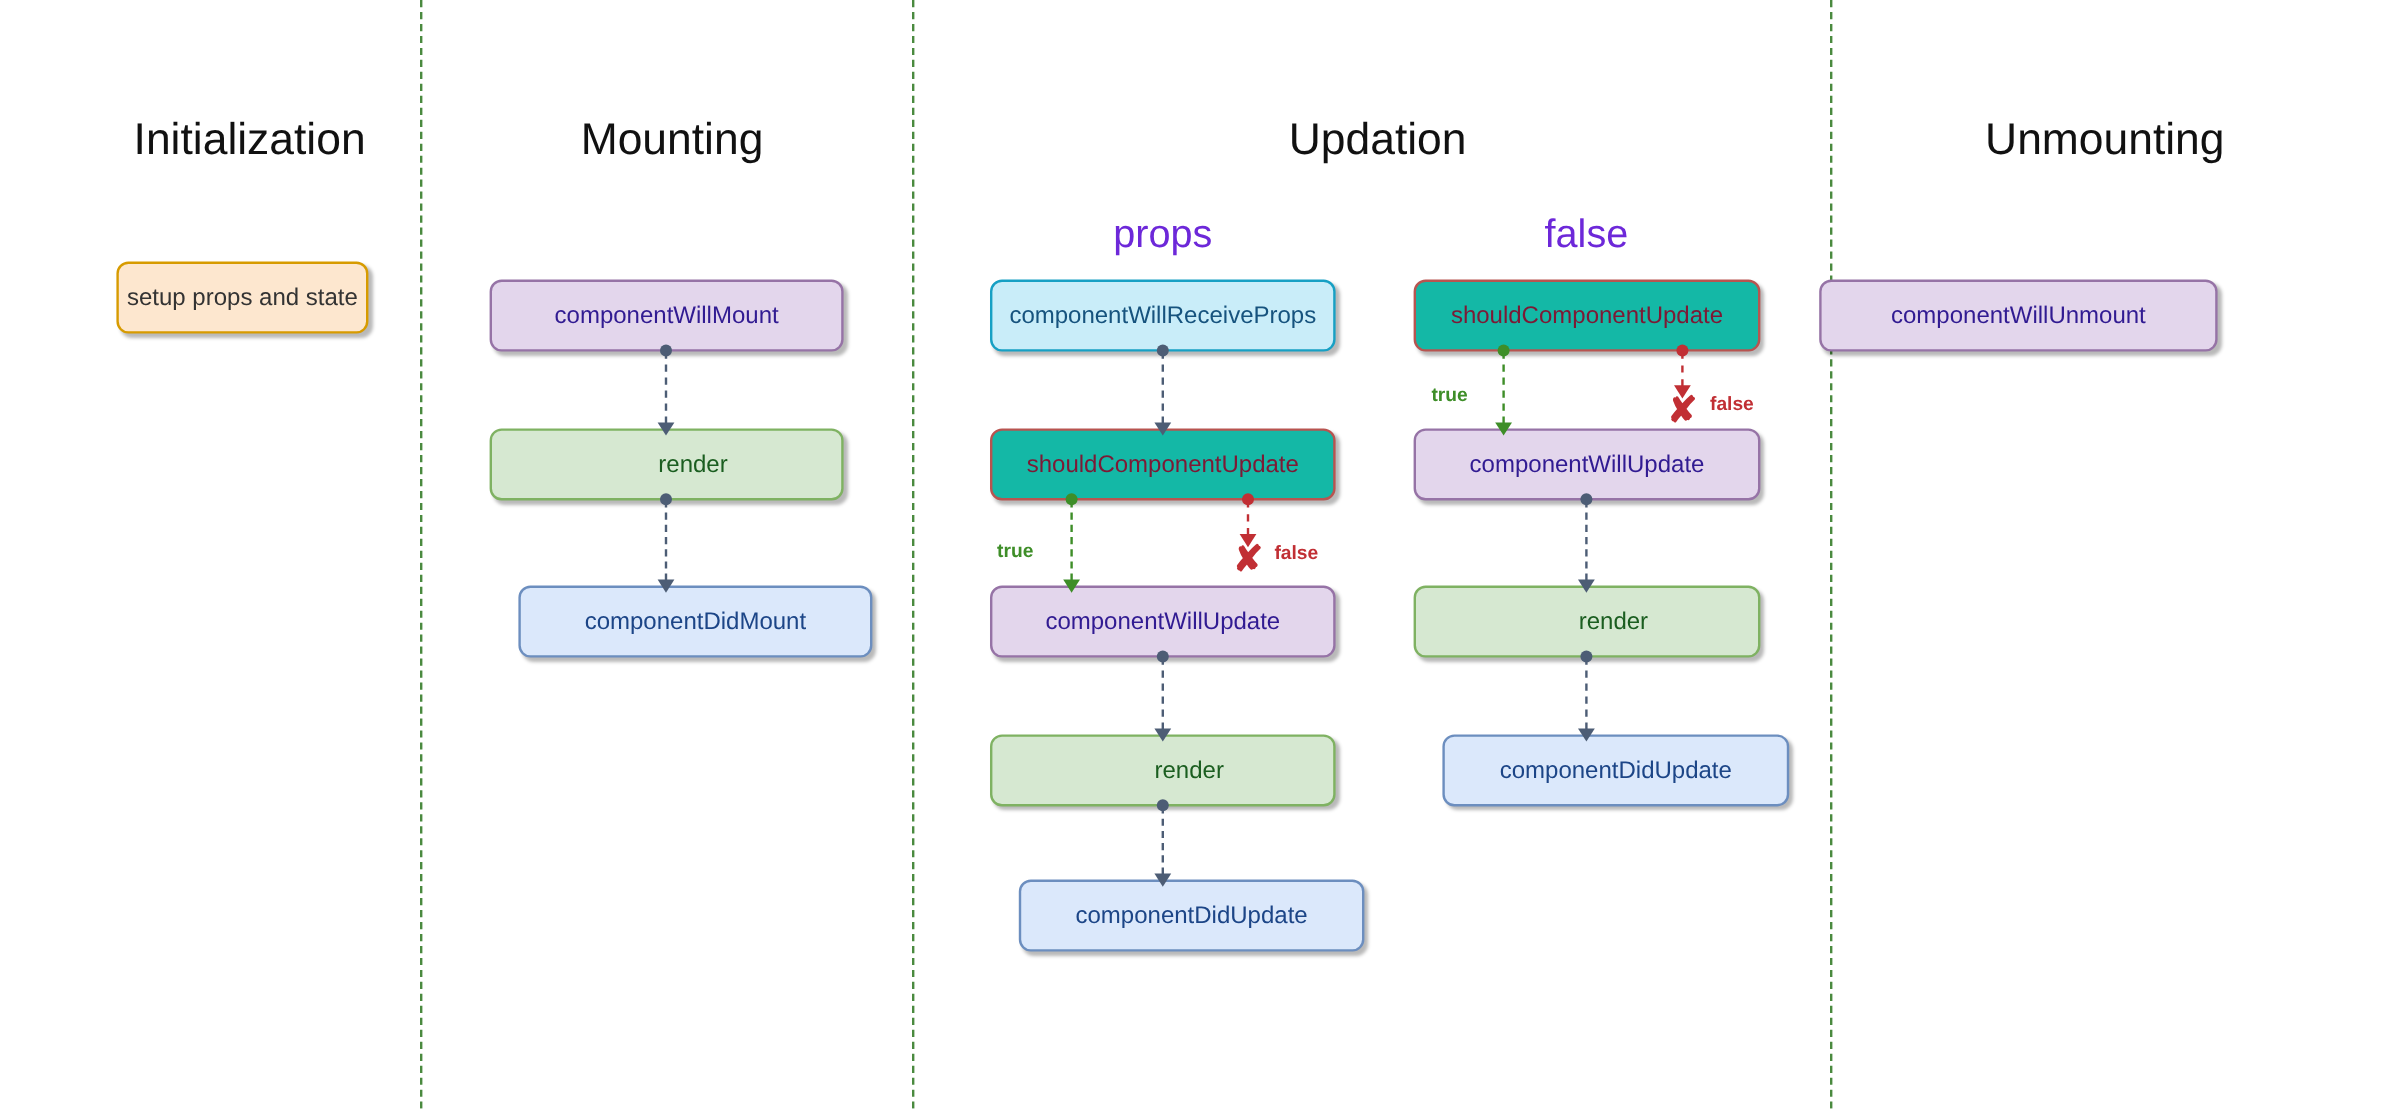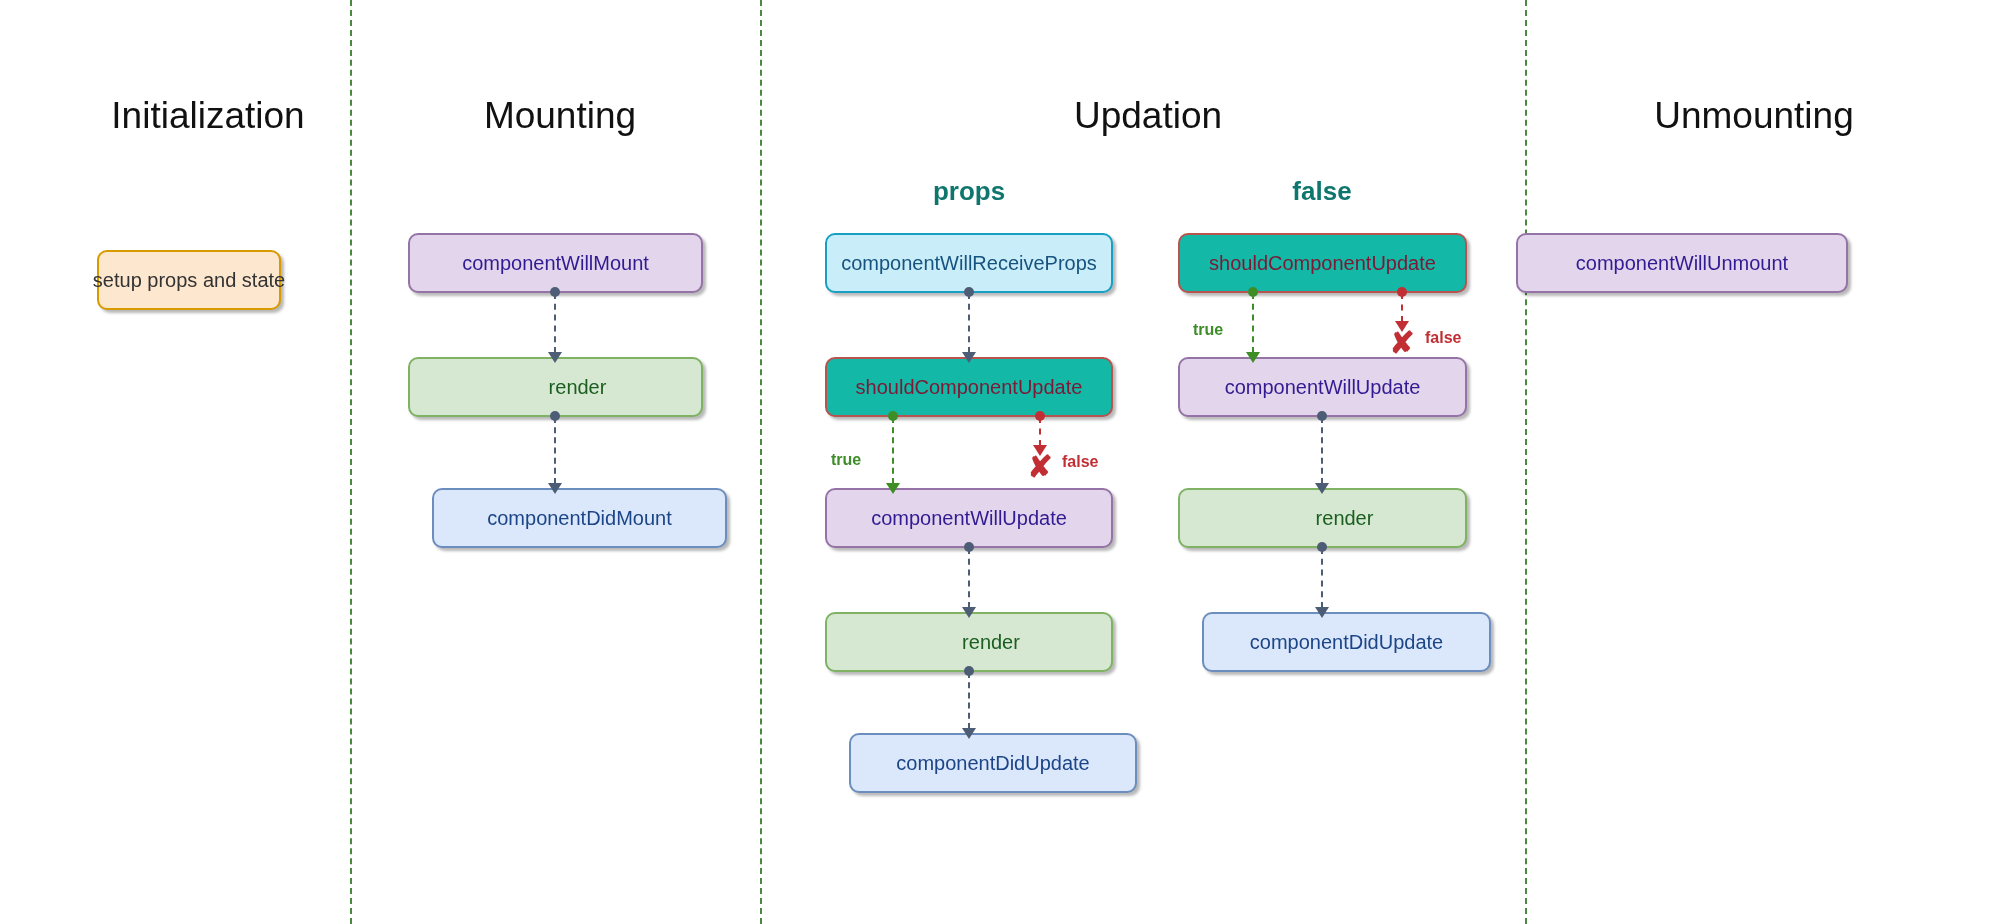--- a/index.html
+++ b/index.html
@@ -17,7 +17,7 @@
   }
   .sub-title{
     position:absolute;transform:translateX(-50%);
-    font-size:26px;font-weight:700;color:#0f766e;white-space:nowrap;
+    font-size:33px;font-weight:400;color:#6d28d9;white-space:nowrap;
   }
   .node{
     position:absolute;height:60px;border-radius:10px;border:2px solid;

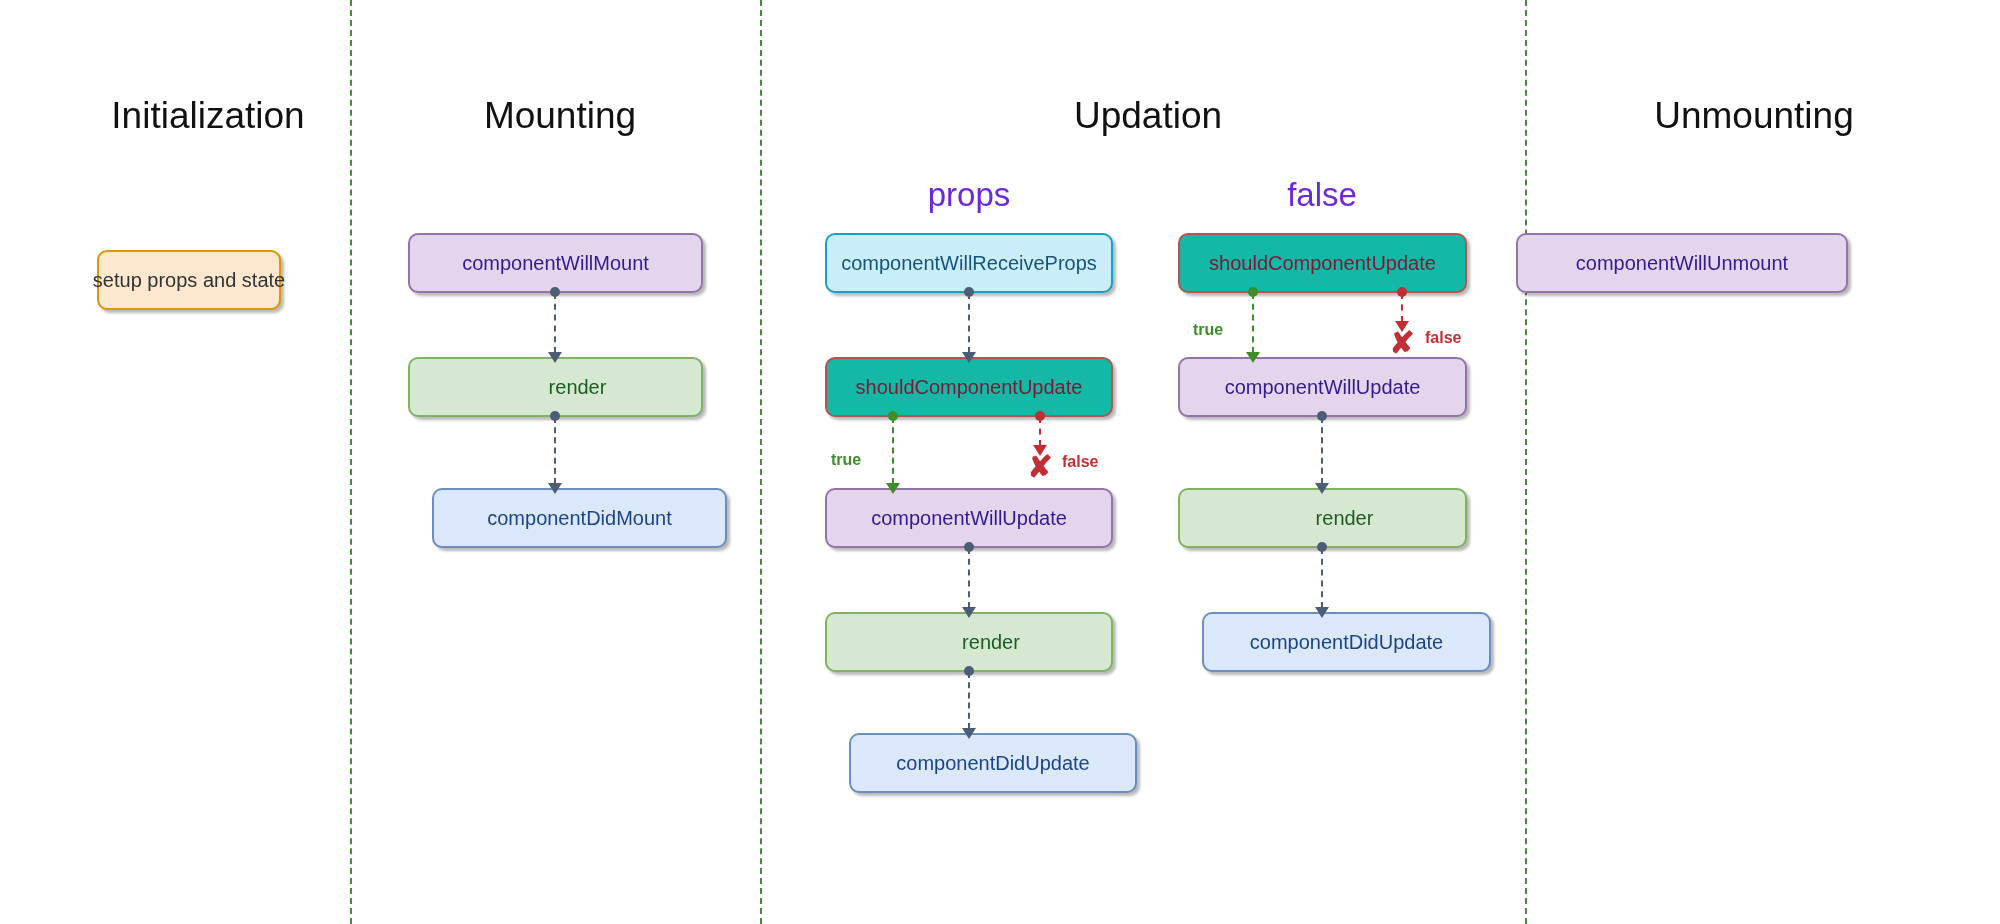--- a/index.html
+++ b/index.html
@@ -71,7 +71,7 @@
   <div class="sub-title" style="left:969px;top:176px">props</div>
   <div class="sub-title" style="left:1322px;top:176px">false</div>
 
-  <div class="node orange" style="left:97px;top:250px;width:184px">setup props and state</div>
+  <div class="node orange" style="left:97px;top:218px;width:210px">setup props and state</div>
 
   <div class="node purple" style="left:408px;top:233px;width:295px">componentWillMount</div>
   <div class="node green" style="left:408px;top:357px;width:295px">render</div>

